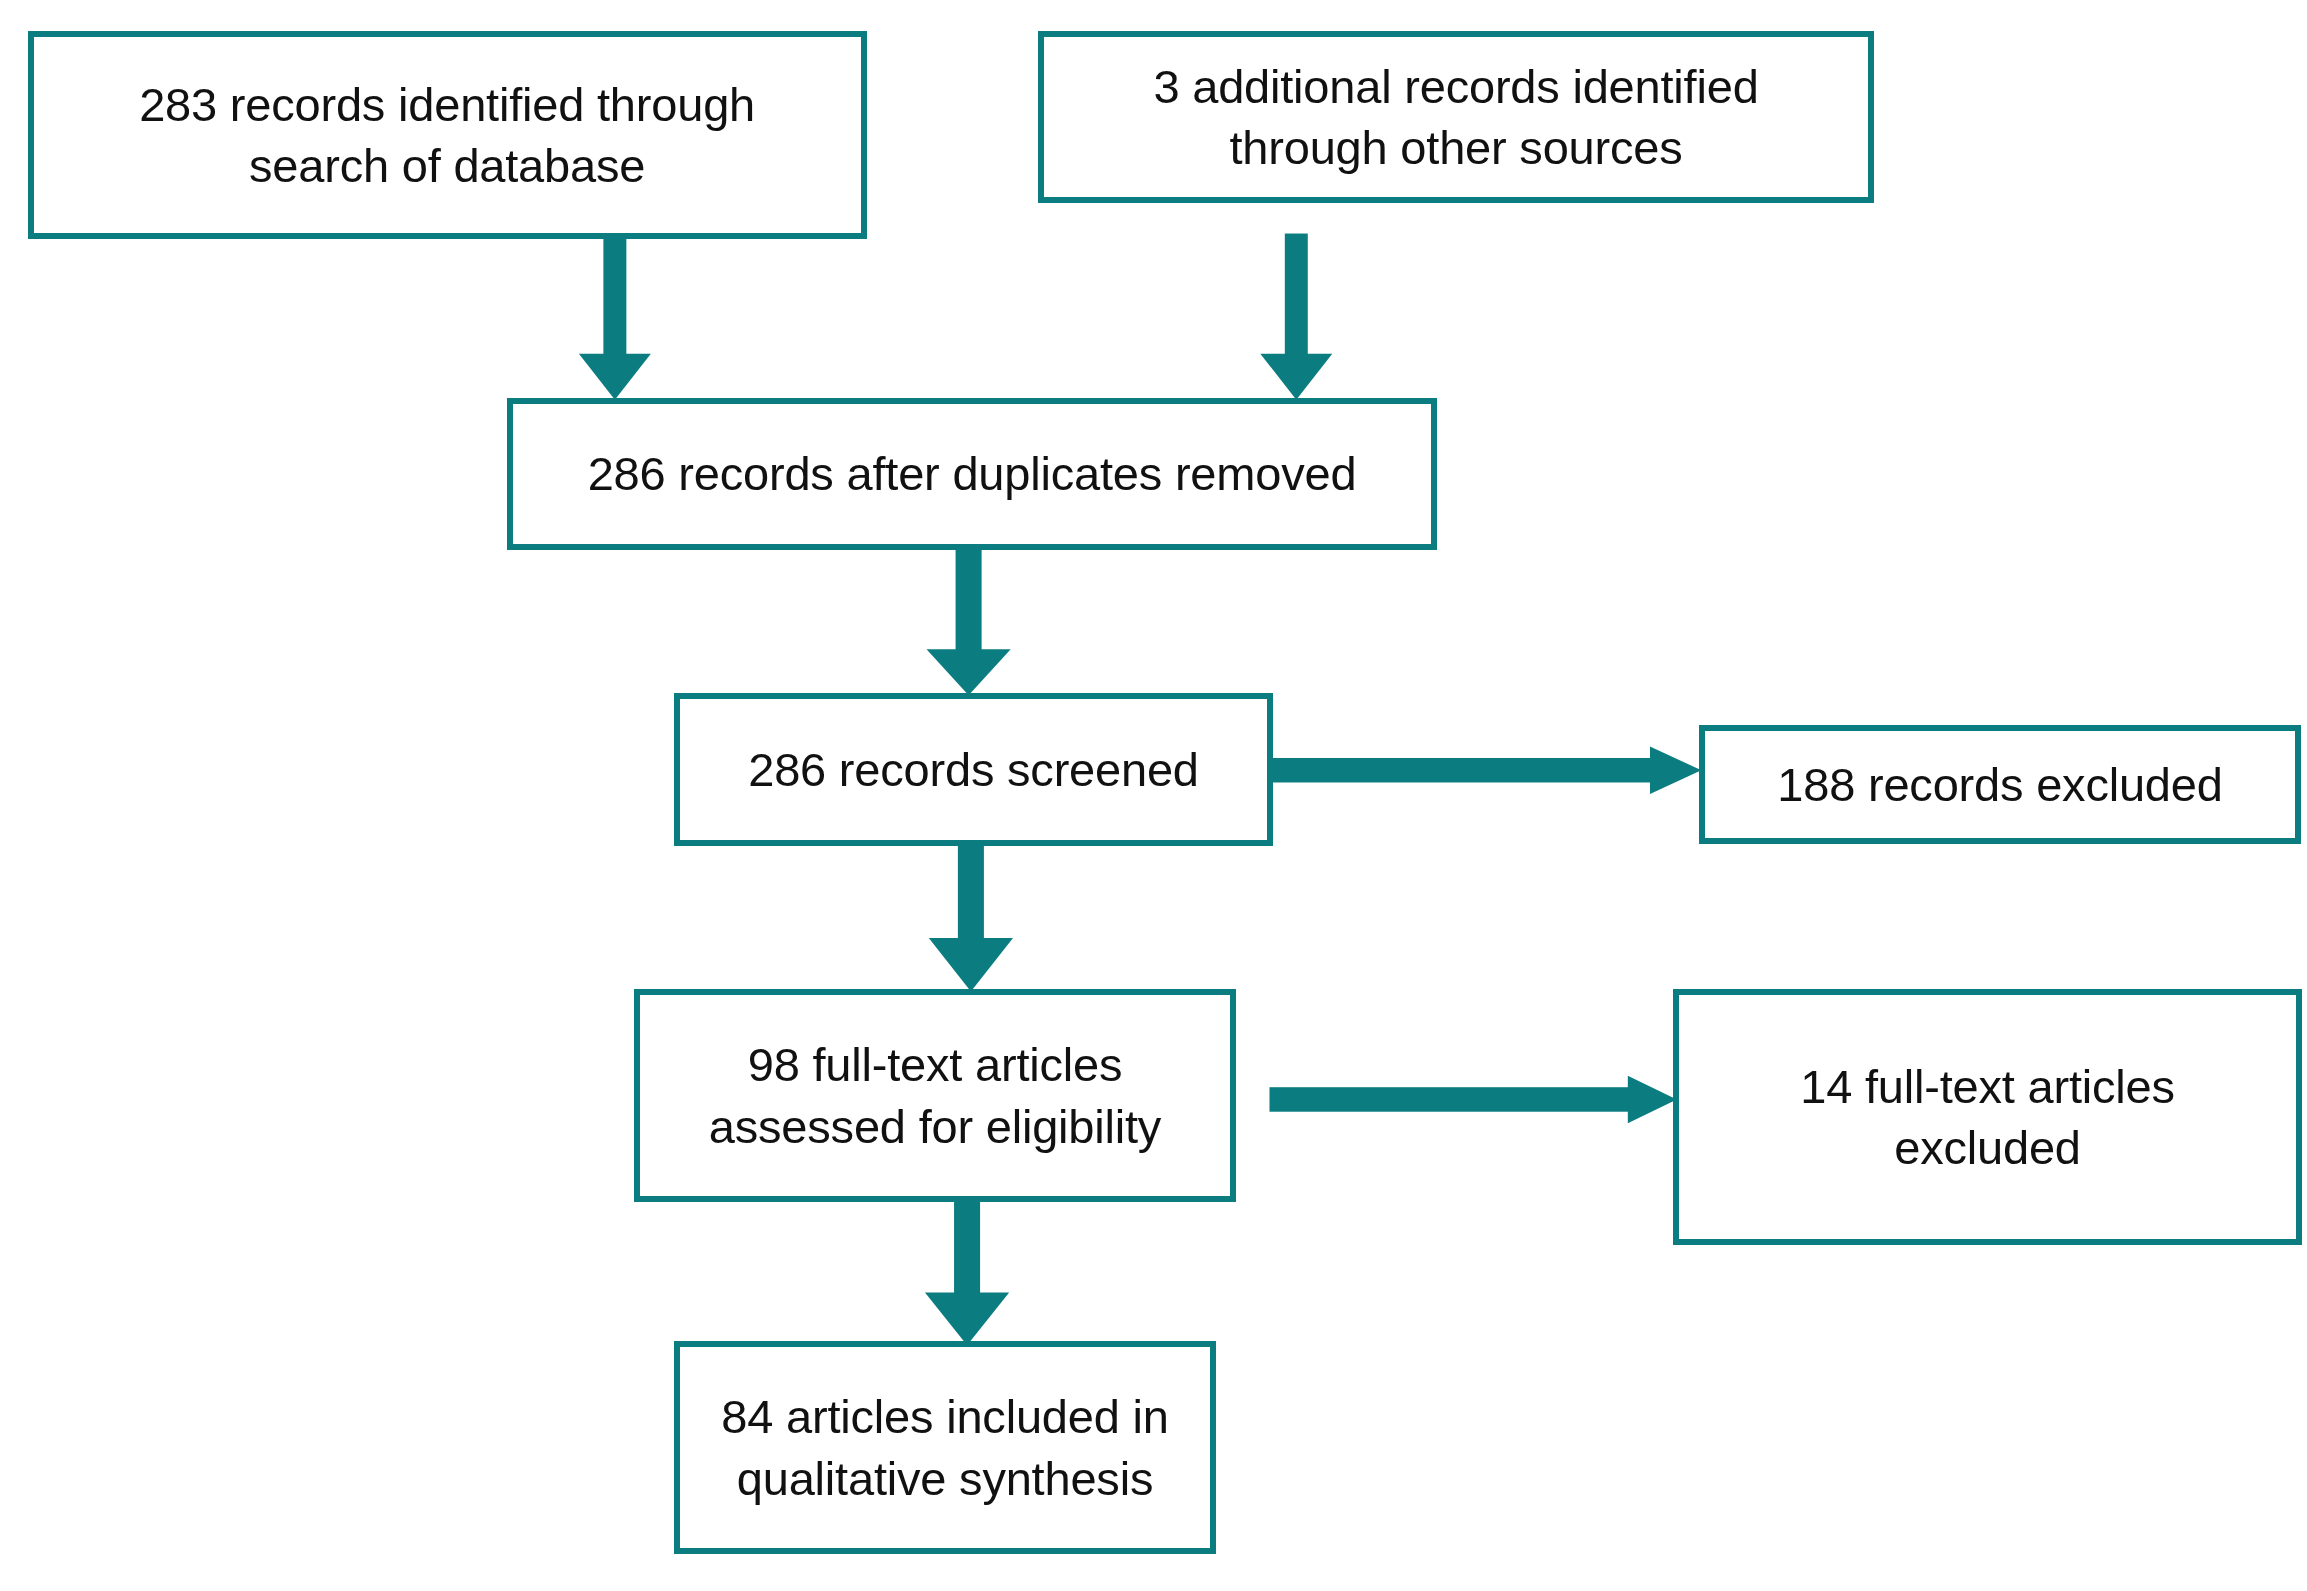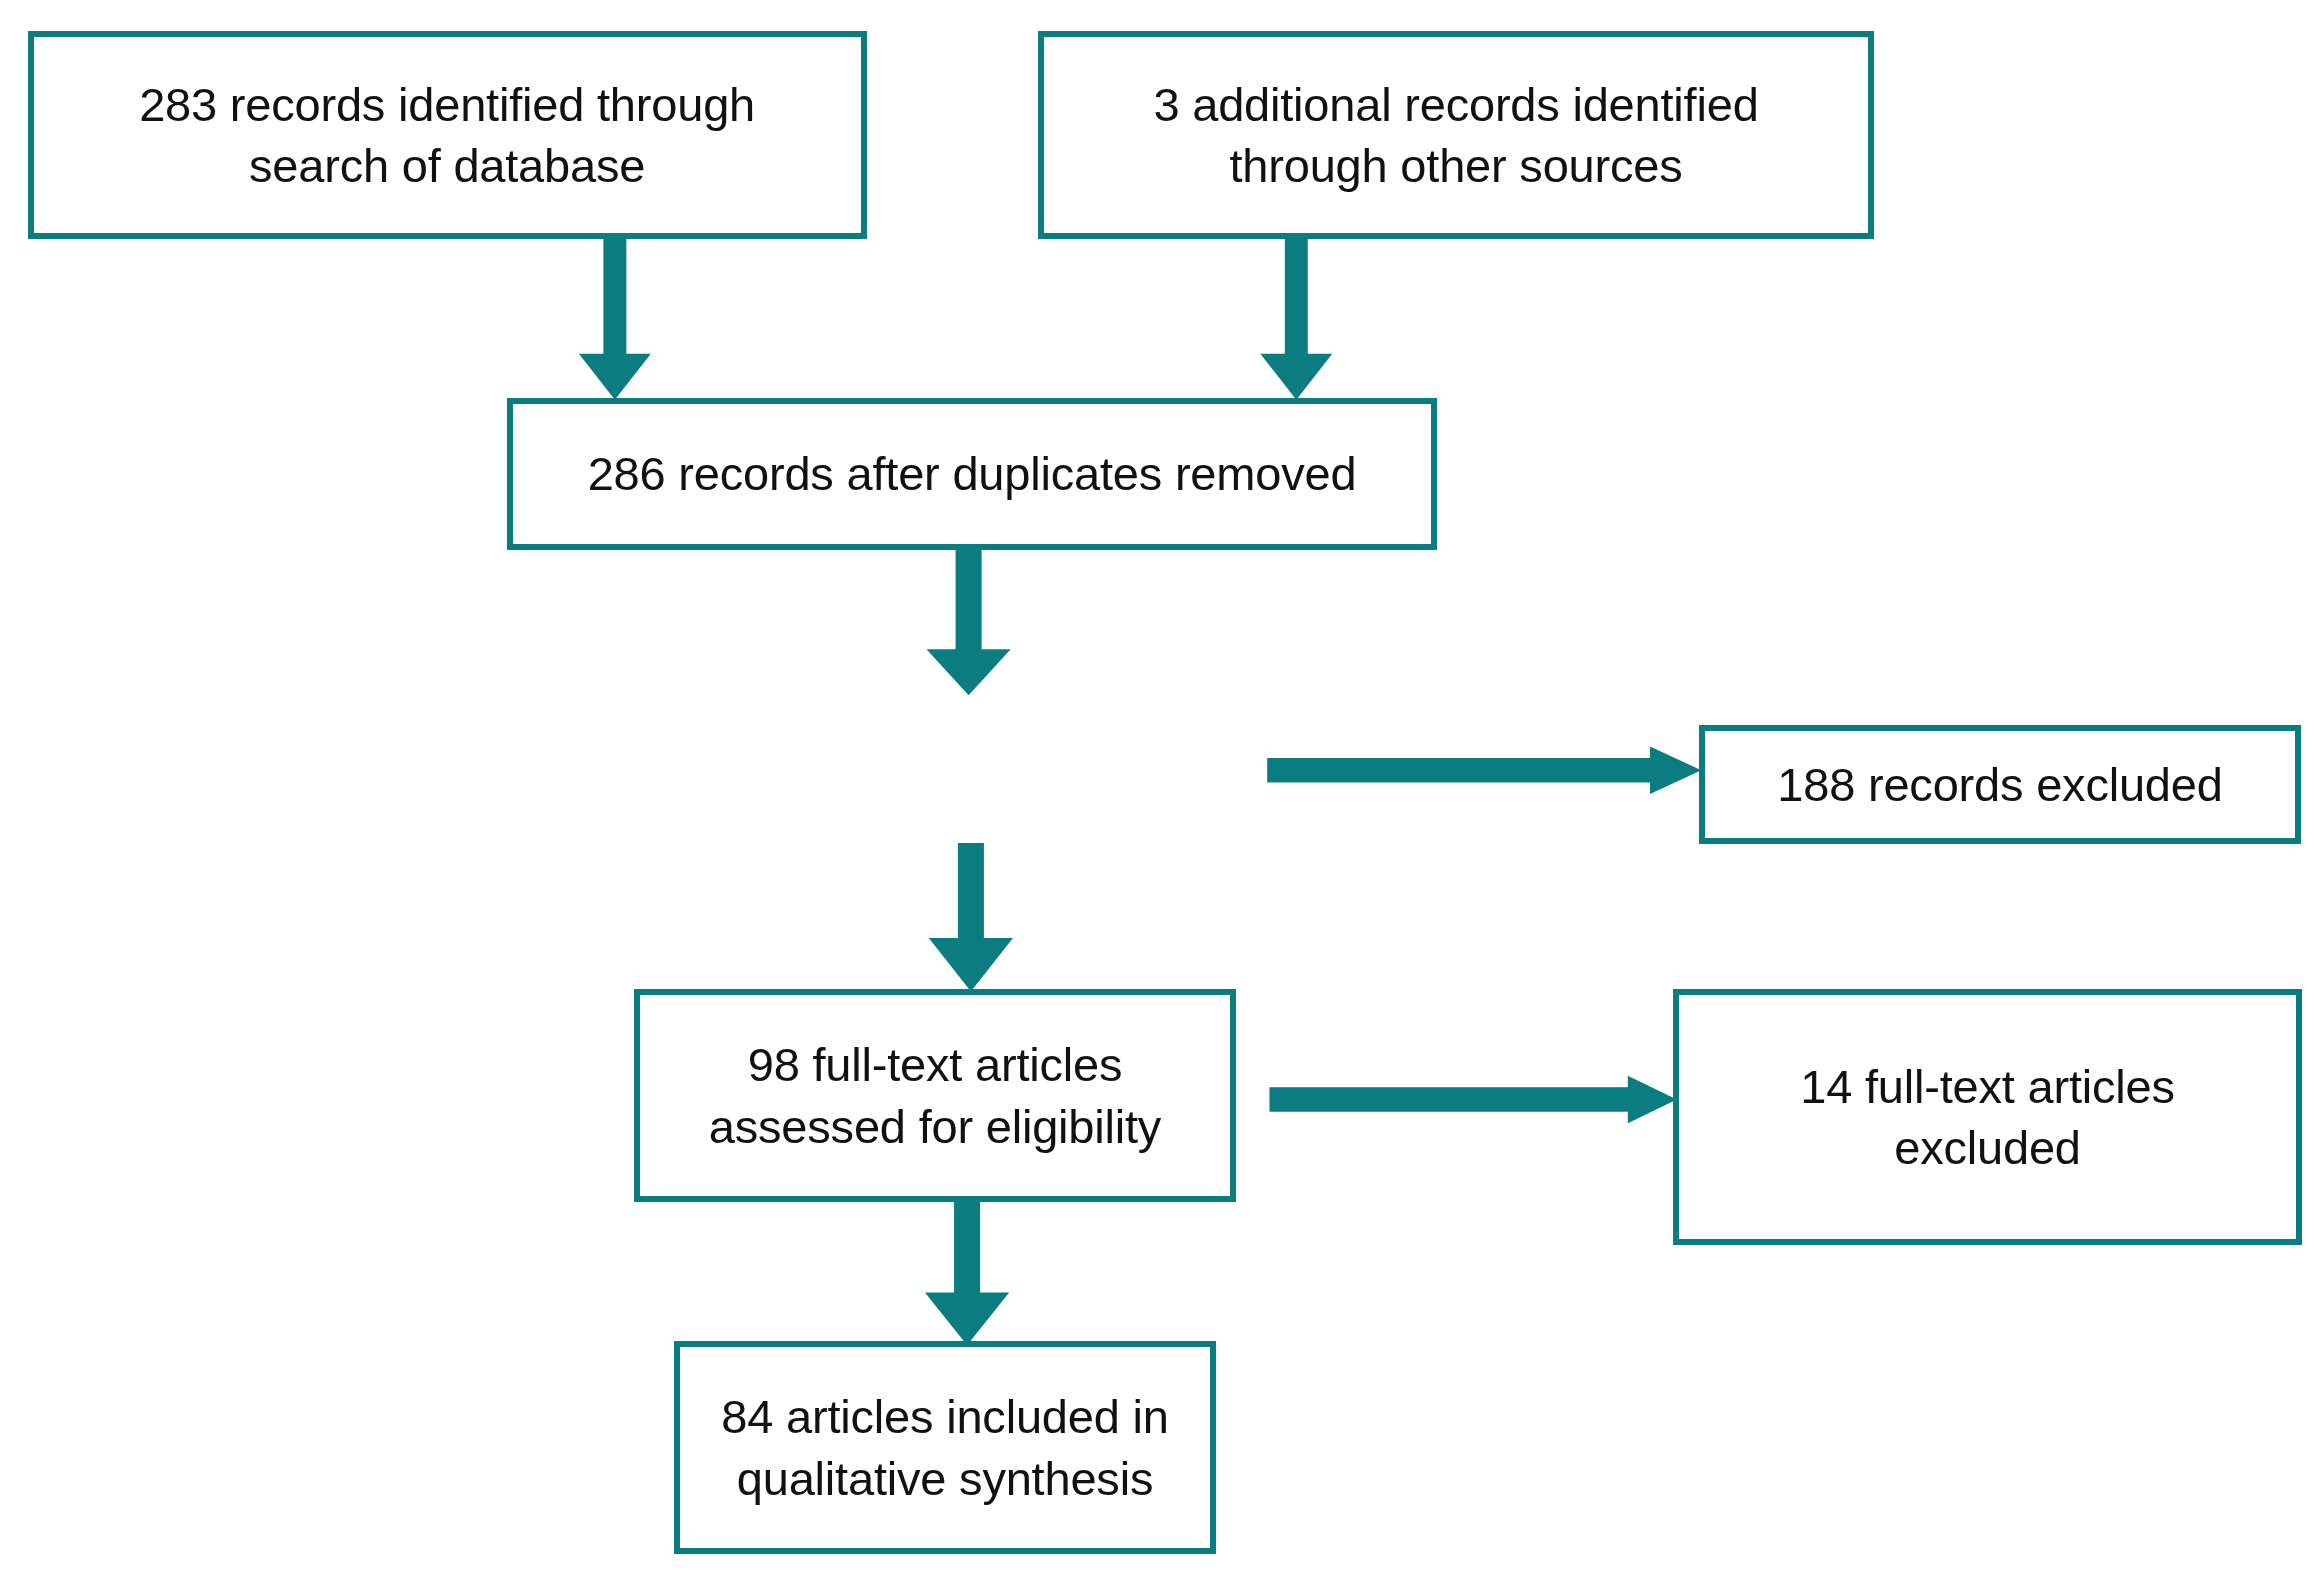--- a/index.html
+++ b/index.html
@@ -47,7 +47,7 @@
 
   
   #node-identified-db      { left: 27.6px;   top: 31px;   width: 839px; height: 208px; }
-  #node-identified-other   { left: 1038px; top: 31px;   width: 836px; height: 208px; }
+  #node-identified-other   { left: 1038px; top: 31px;   width: 836px; height: 172px; }
   #node-after-duplicates   { left: 507px;  top: 398px;  width: 930px; height: 152px; text-align: center; }
   #node-records-screened   { left: 674px;  top: 693px;  width: 599px;  height: 153px; }
   #node-records-excluded   { left: 1699px; top: 725px;  width: 602px;  height: 119px; }

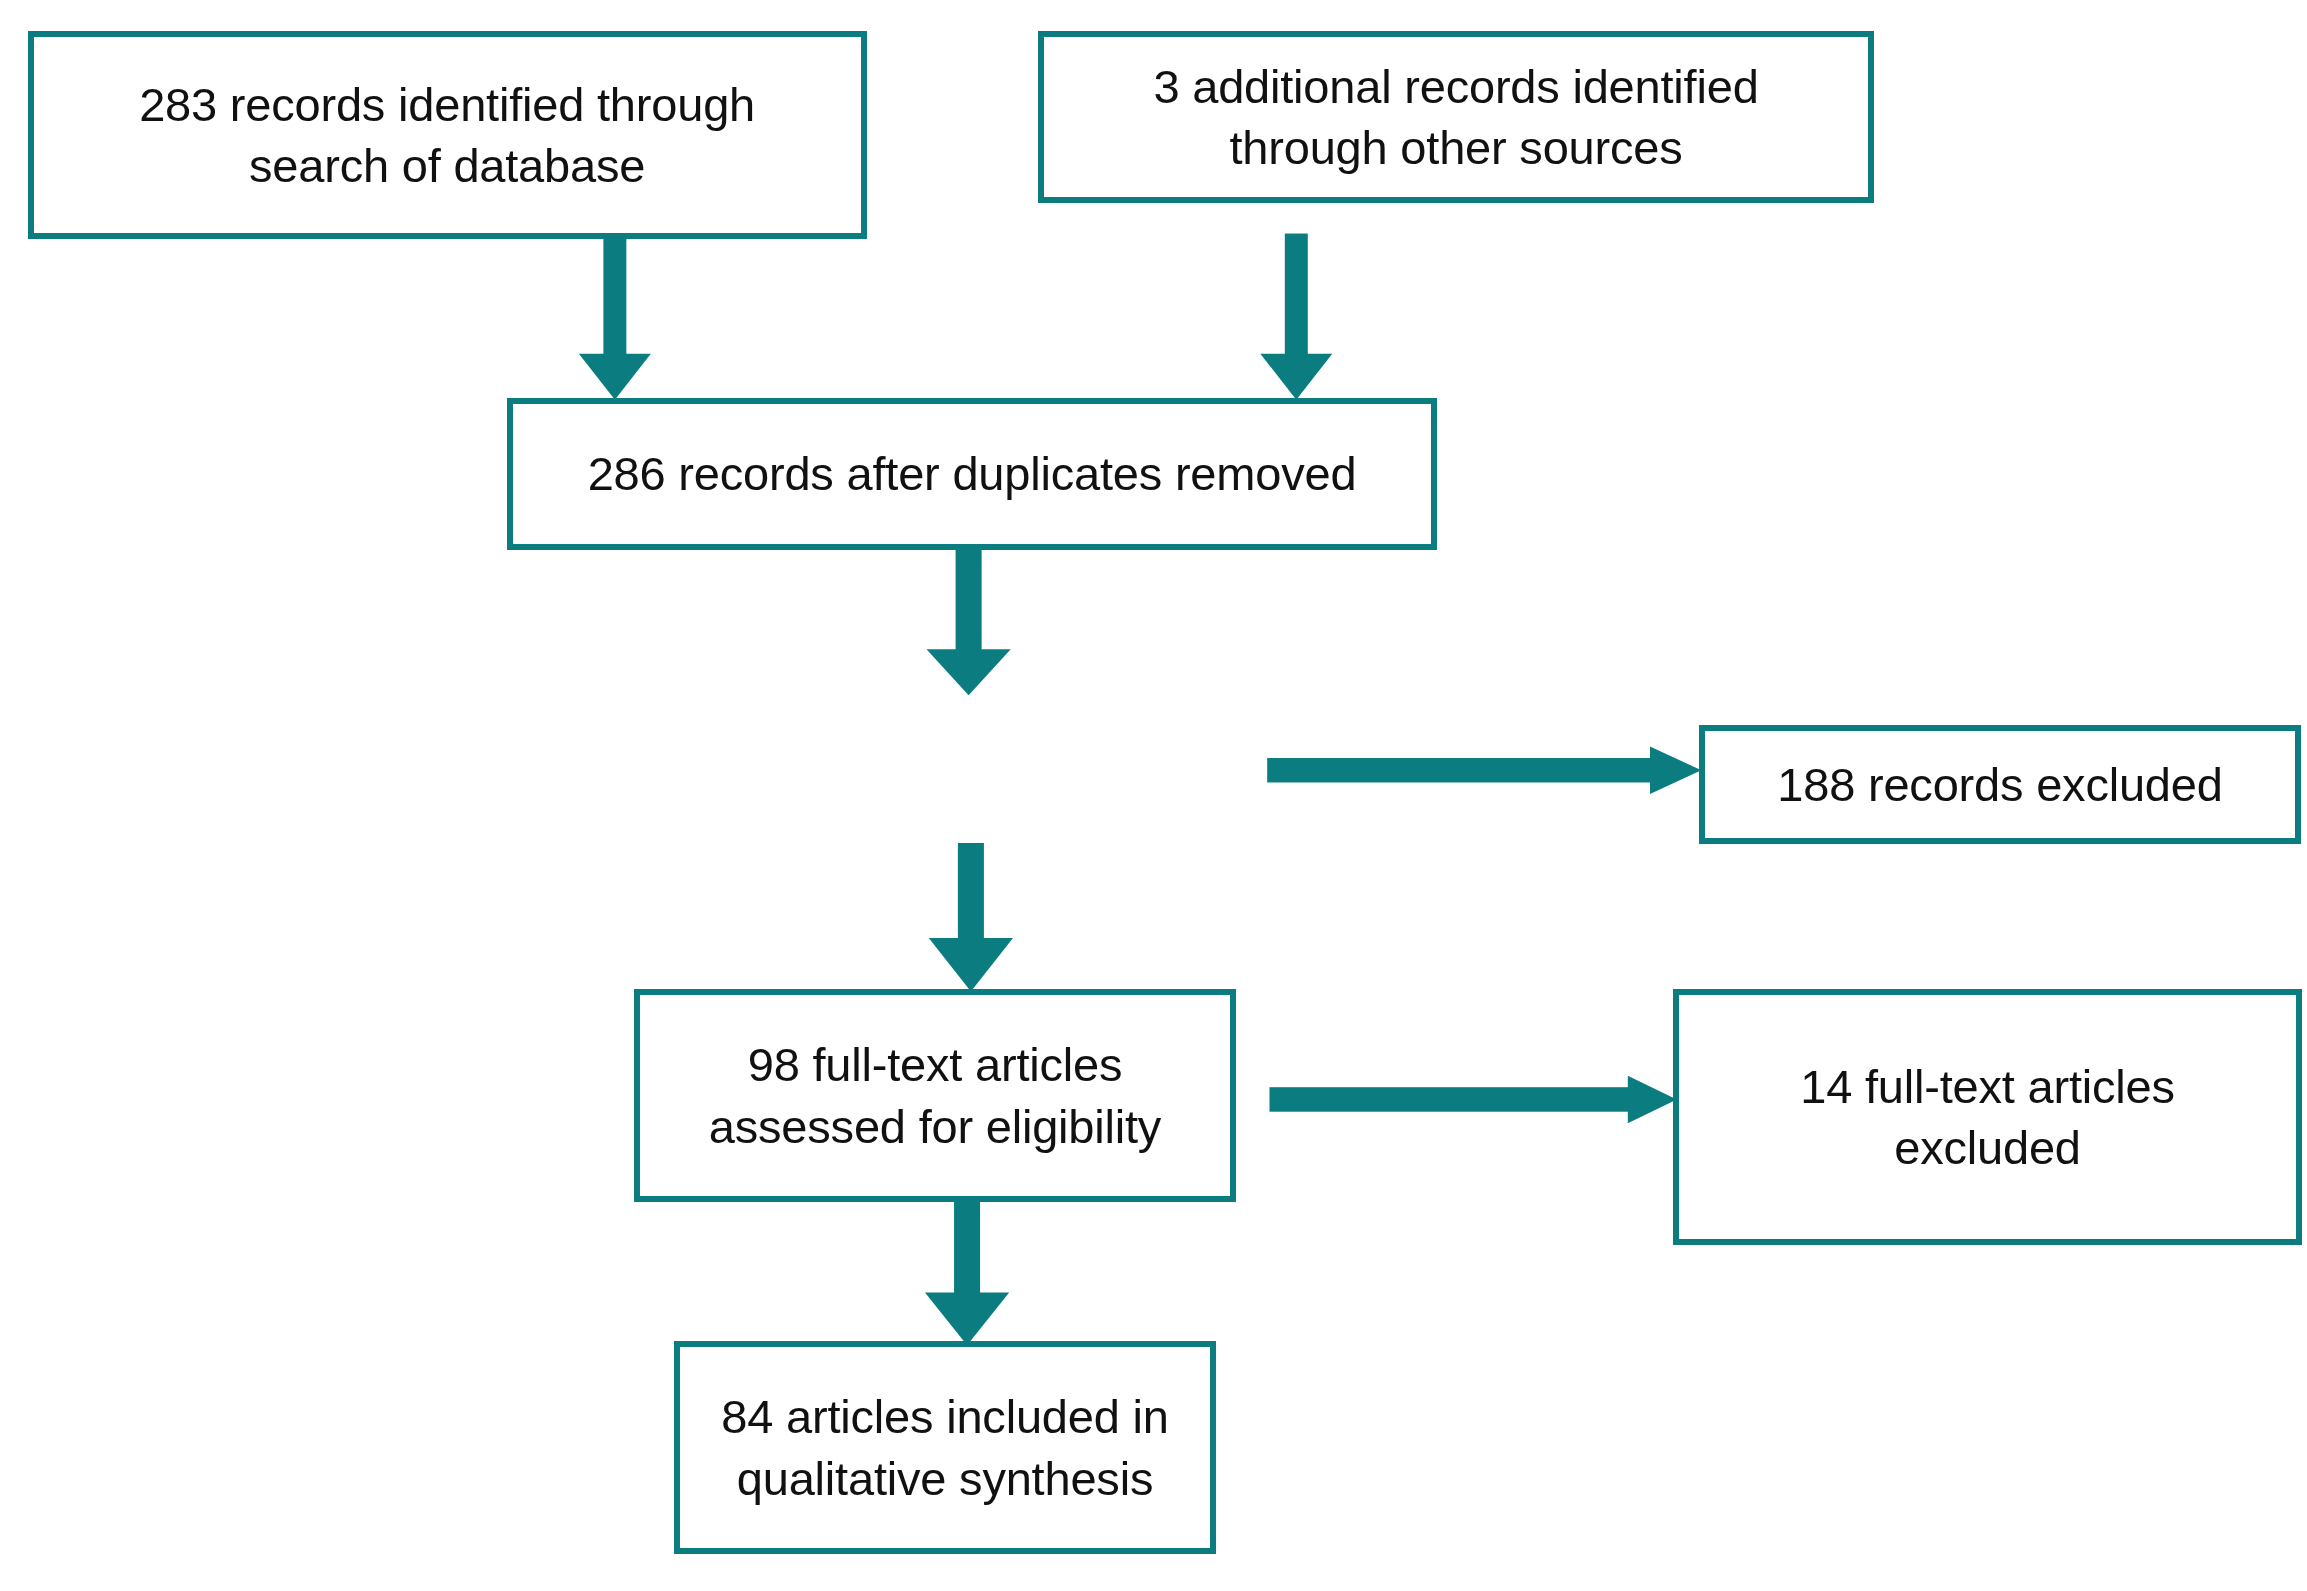--- a/index.html
+++ b/index.html
@@ -115,6 +115,9 @@
     <span class="node-text">286 records after duplicates removed</span>
   </div>
 
+  <div class="node" id="node-records-screened">
+    <span class="node-text">286 records screened</span>
+  </div>
 
   <div class="node" id="node-records-excluded">
     <span class="node-text">188 records excluded</span>

